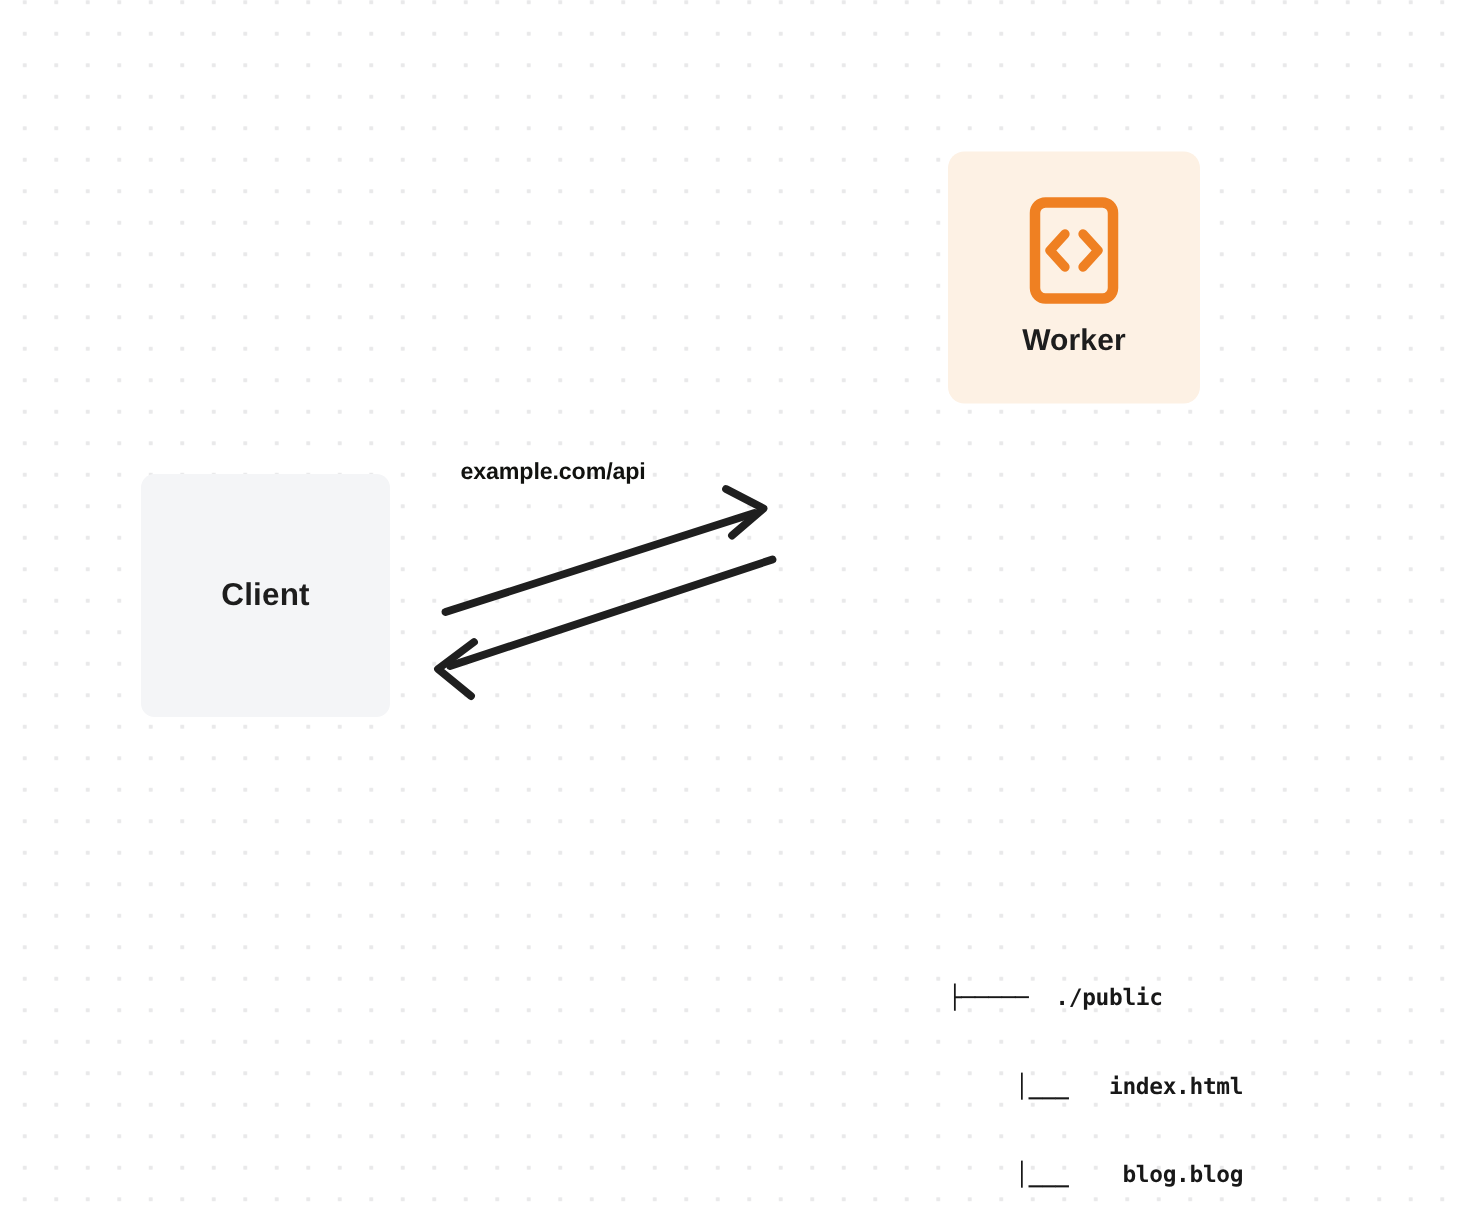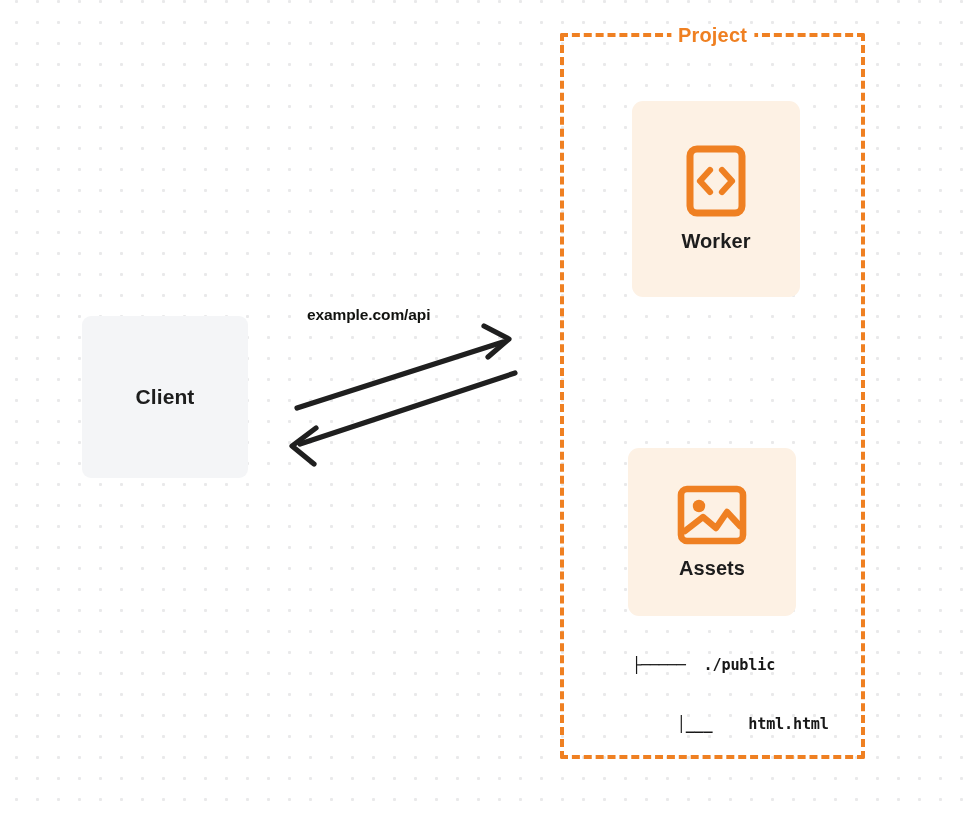--- a/index.html
+++ b/index.html
@@ -167,9 +167,6 @@
     </g>
   </svg>
 
-  <div class="project-group">
-    <div class="project-title">Project</div>
-  </div>
 
   <div class="service-card worker">
     <svg class="service-icon" width="60" height="72" viewBox="0 0 60 72">

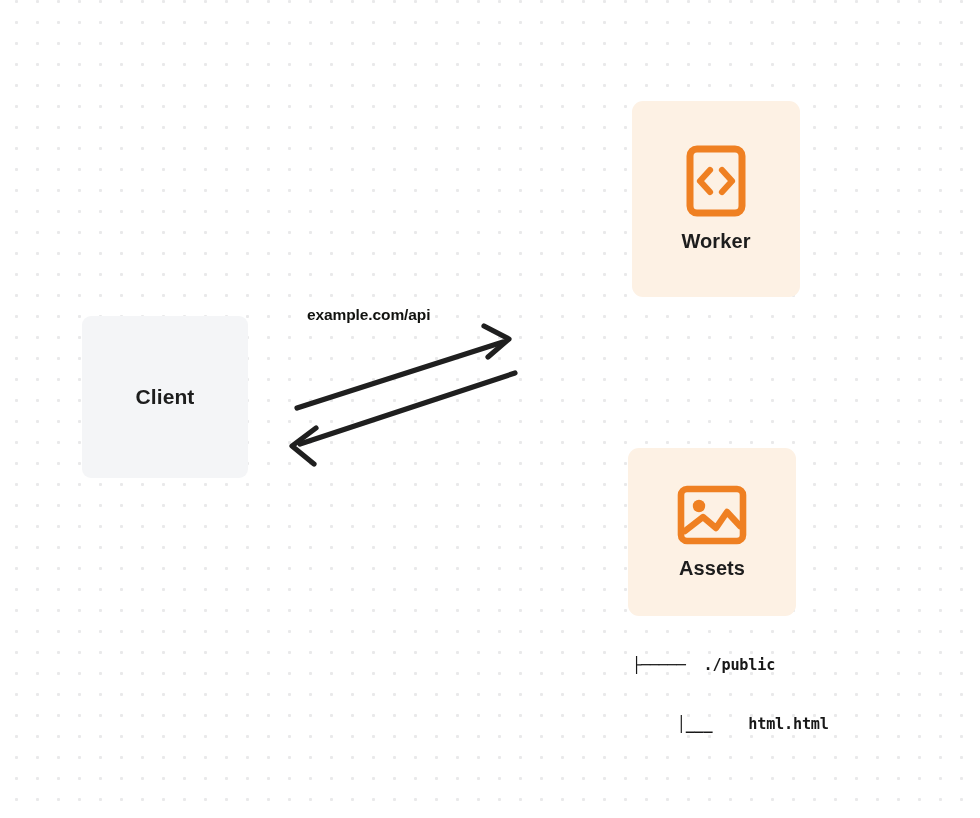--- a/index.html
+++ b/index.html
@@ -103,7 +103,7 @@
     left: 632px;
     top: 101px;
     width: 168px;
-    height: 196px;
+    height: 168px;
   }
   .service-card.assets {
     left: 628px;

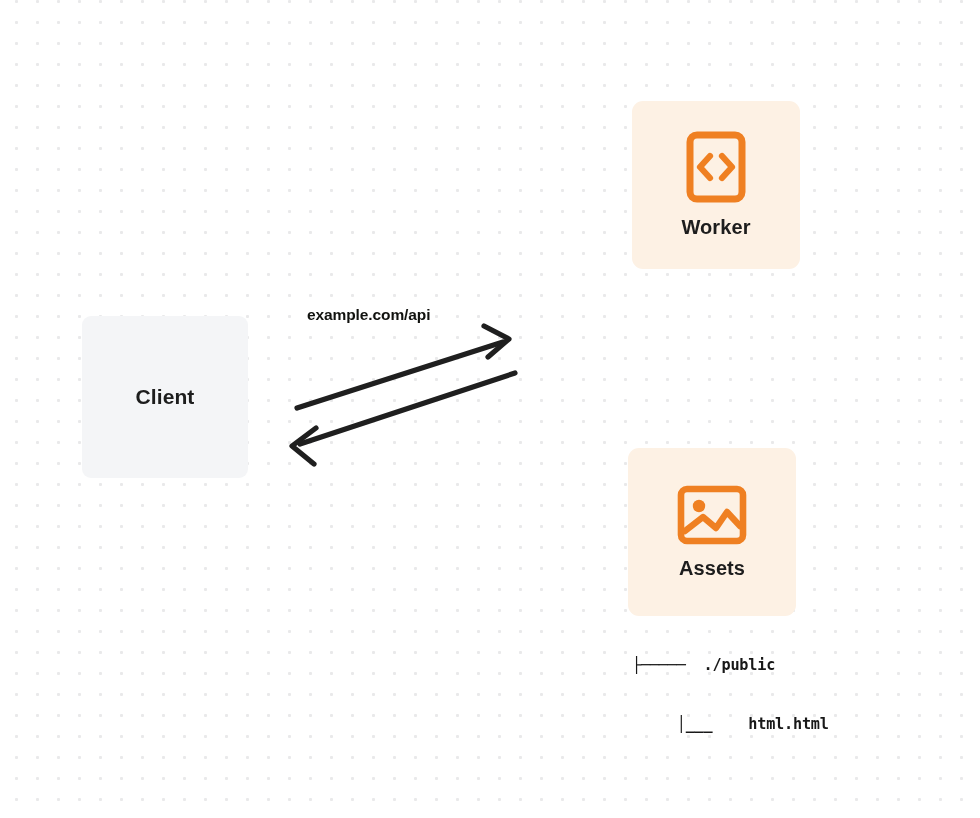--- a/index.html
+++ b/index.html
@@ -27,7 +27,7 @@
   
   .client-node {
     position: absolute;
-    left: 82px;
+    left: 94px;
     top: 316px;
     width: 166px;
     height: 162px;

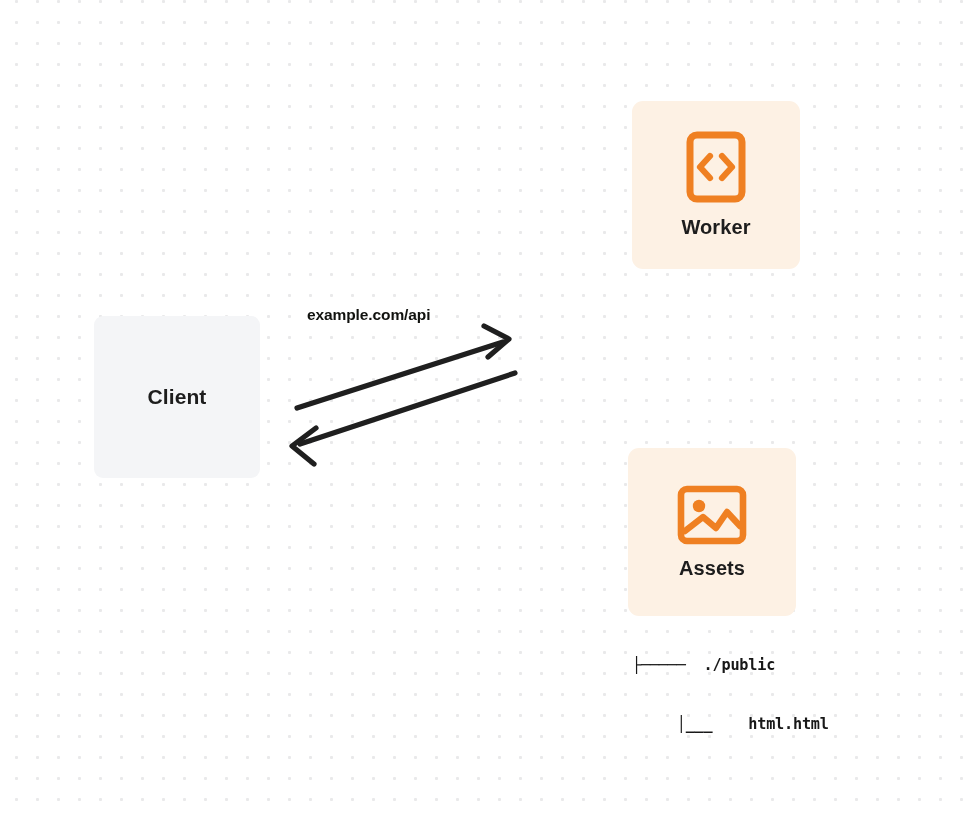--- a/index.html
+++ b/index.html
@@ -177,14 +177,6 @@
     <span class="service-label">Worker</span>
   </div>
 
-  <div class="service-card assets">
-    <svg class="service-icon" width="70" height="62" viewBox="0 0 70 62">
-      <rect x="4" y="5" width="62" height="52" rx="6" ry="6" fill="none" stroke="#ef8022" stroke-width="6.6"></rect>
-      <circle cx="22" cy="22" r="6.2" fill="#ef8022"></circle>
-      <polyline points="8,47 26,33 39,44 50,28 63,42" fill="none" stroke="#ef8022" stroke-width="6.4" stroke-linecap="round" stroke-linejoin="round"></polyline>
-    </svg>
-    <span class="service-label">Assets</span>
-  </div>
 
   <div class="file-tree">
     <span class="tree-row">├─────  ./public</span>

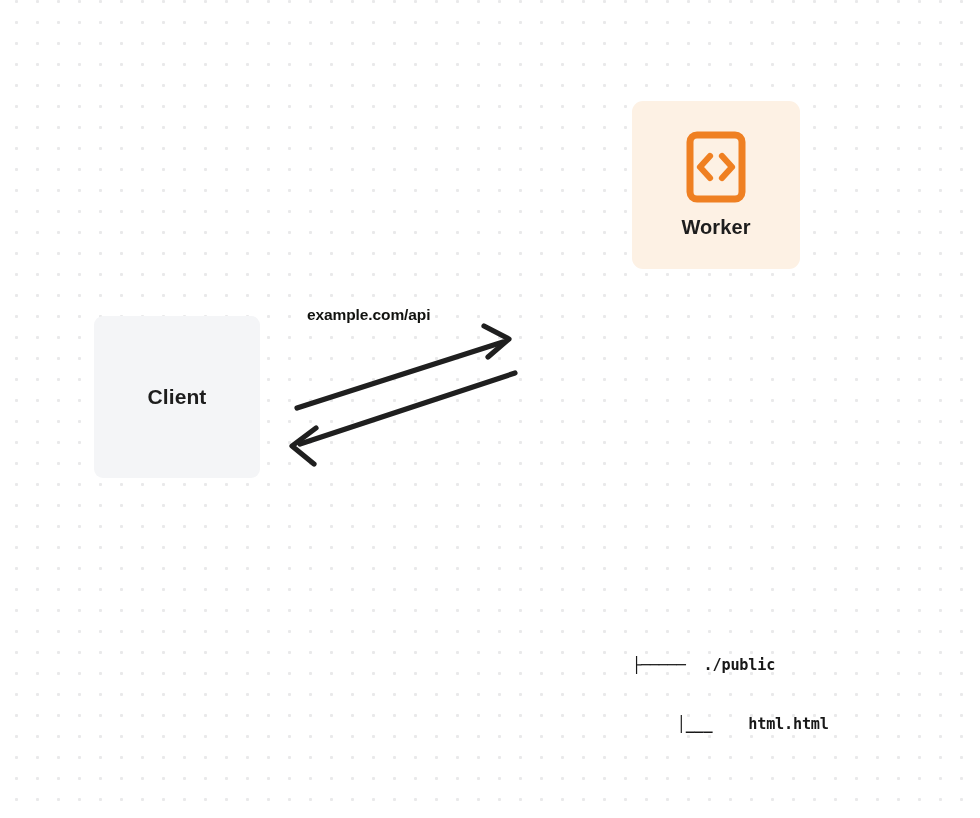--- a/index.html
+++ b/index.html
@@ -180,6 +180,7 @@
 
   <div class="file-tree">
     <span class="tree-row">├─────  ./public</span>
+    <span class="tree-row">     │___   index.html</span>
     <span class="tree-row">     │___    html.html</span>
     
   </div>

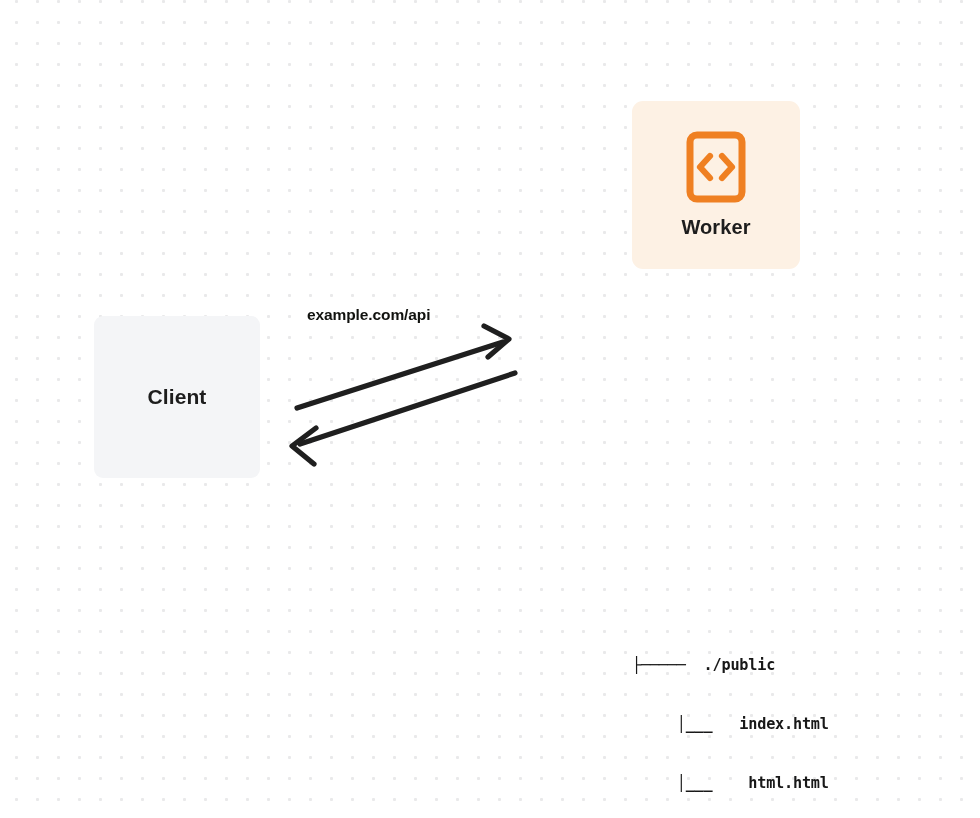--- a/index.html
+++ b/index.html
@@ -181,7 +181,7 @@
   <div class="file-tree">
     <span class="tree-row">├─────  ./public</span>
     <span class="tree-row">     │___   index.html</span>
-    <span class="tree-row">     │___    html.html</span>
+    <span class="tree-row">     │___    blog.blog</span>
     
   </div>
 

